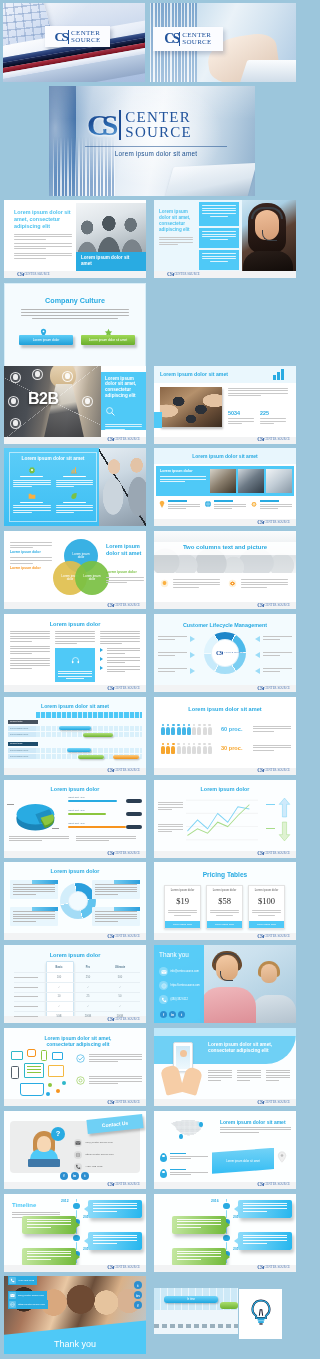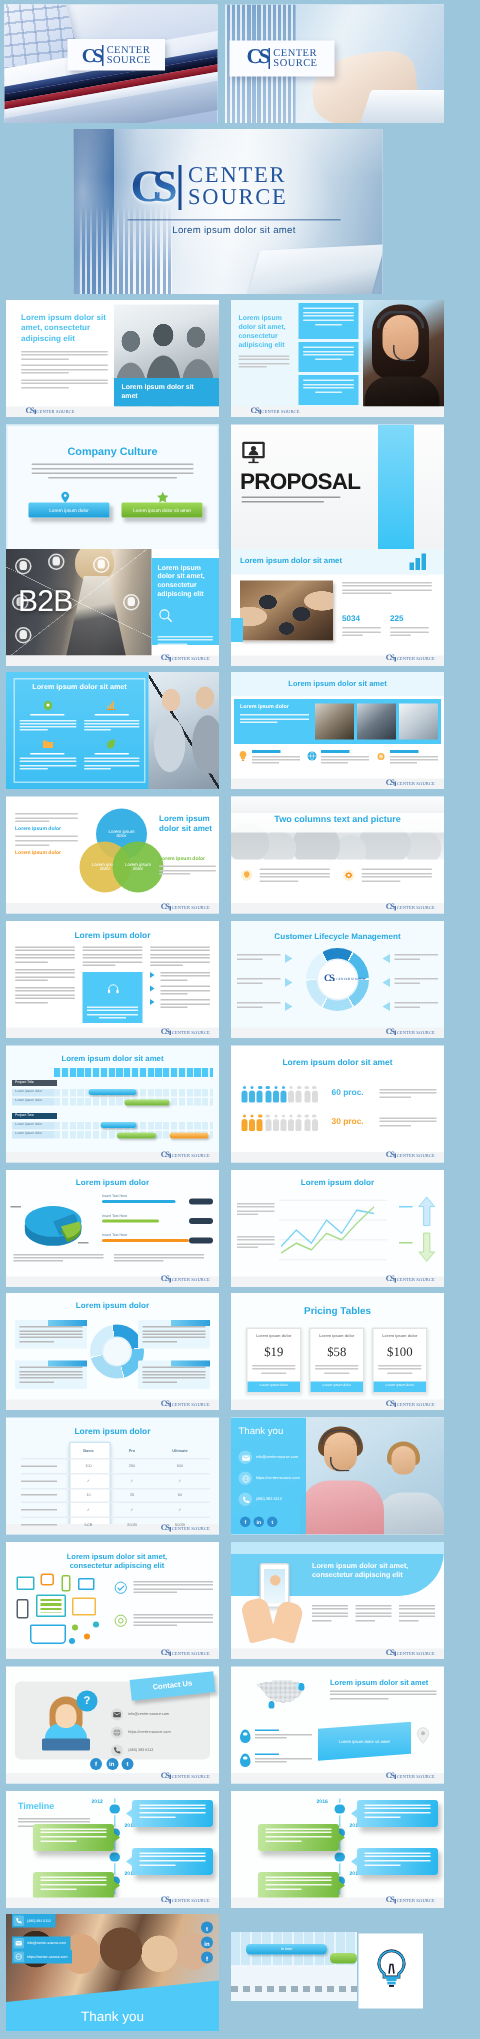--- a/index.html
+++ b/index.html
@@ -774,25 +774,6 @@
       </div>
 </div>
 
-<div class="tile R r1">
-  <div class="pp-icon">
-    <svg viewBox="0 0 32 30" width="16" height="15">
-          <rect x="1" y="1" width="30" height="22" rx="2" fill="#2b2b2b"></rect>
-          <rect x="4" y="4" width="24" height="16" fill="#fff"></rect>
-          <circle cx="16" cy="10" r="3.4" fill="#2b2b2b"></circle>
-          <path d="M9.5 19c0-3.6 2.9-6.5 6.5-6.5s6.5 2.9 6.5 6.5z" fill="#2b2b2b"></path>
-          <rect x="14.5" y="23" width="3" height="5" fill="#2b2b2b"></rect>
-          <rect x="9" y="27.5" width="14" height="2" rx="1" fill="#2b2b2b"></rect>
-        </svg>
-  </div>
-  <div class="pp-title">PROPOSAL</div>
-  <div class="pp-sub">
-        <i></i>
-        <i></i>
-      </div>
-
-  <div class="pp-bar2"></div>
-</div>
 
 <div class="tile L r2">
   <div class="photo ph-b2b">

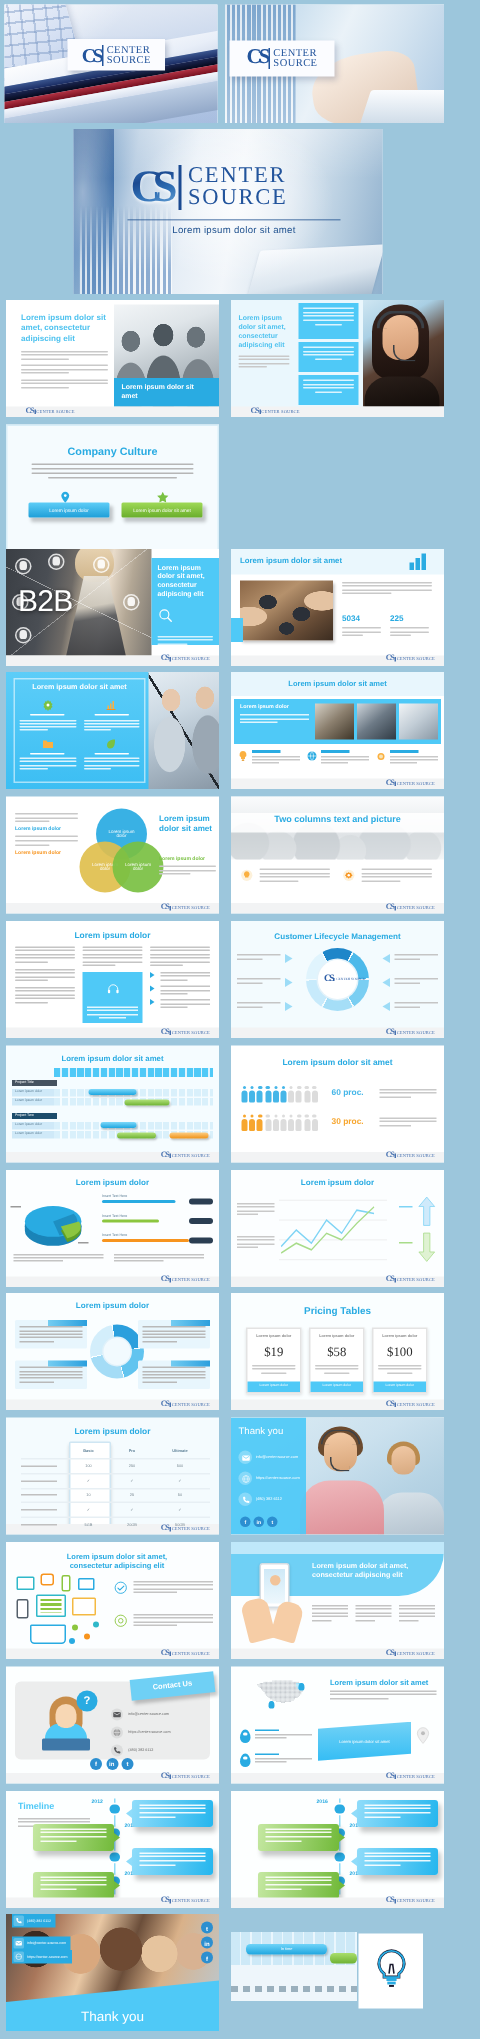--- a/index.html
+++ b/index.html
@@ -193,7 +193,7 @@
   background:rgba(255,255,255,.9);}
 .r2.L .n1{left:6px;top:6px;} .r2.L .n2{left:28px;top:3px;} .r2.L .n3{left:4px;top:30px;}
 .r2.L .n4{left:6px;top:52px;} .r2.L .n5{left:58px;top:5px;} .r2.L .n6{left:78px;top:30px;}
-.r2.L .b2b{position:absolute;left:8px;top:24px;color:#fff;font-weight:normal;font-size:20px;letter-spacing:-.5px;
+.r2.L .b2b{position:absolute;left:24px;top:24px;color:#fff;font-weight:bold;font-size:16px;letter-spacing:-.5px;
   text-shadow:0 1px 3px rgba(0,0,0,.65);z-index:3;}
 .r2.L .b2b-panel{position:absolute;left:97px;top:6px;width:45px;height:58px;background:#4fc9f7;padding:4px;box-sizing:border-box;}
 .r2.L .mag{margin:4px 0 3px;}

